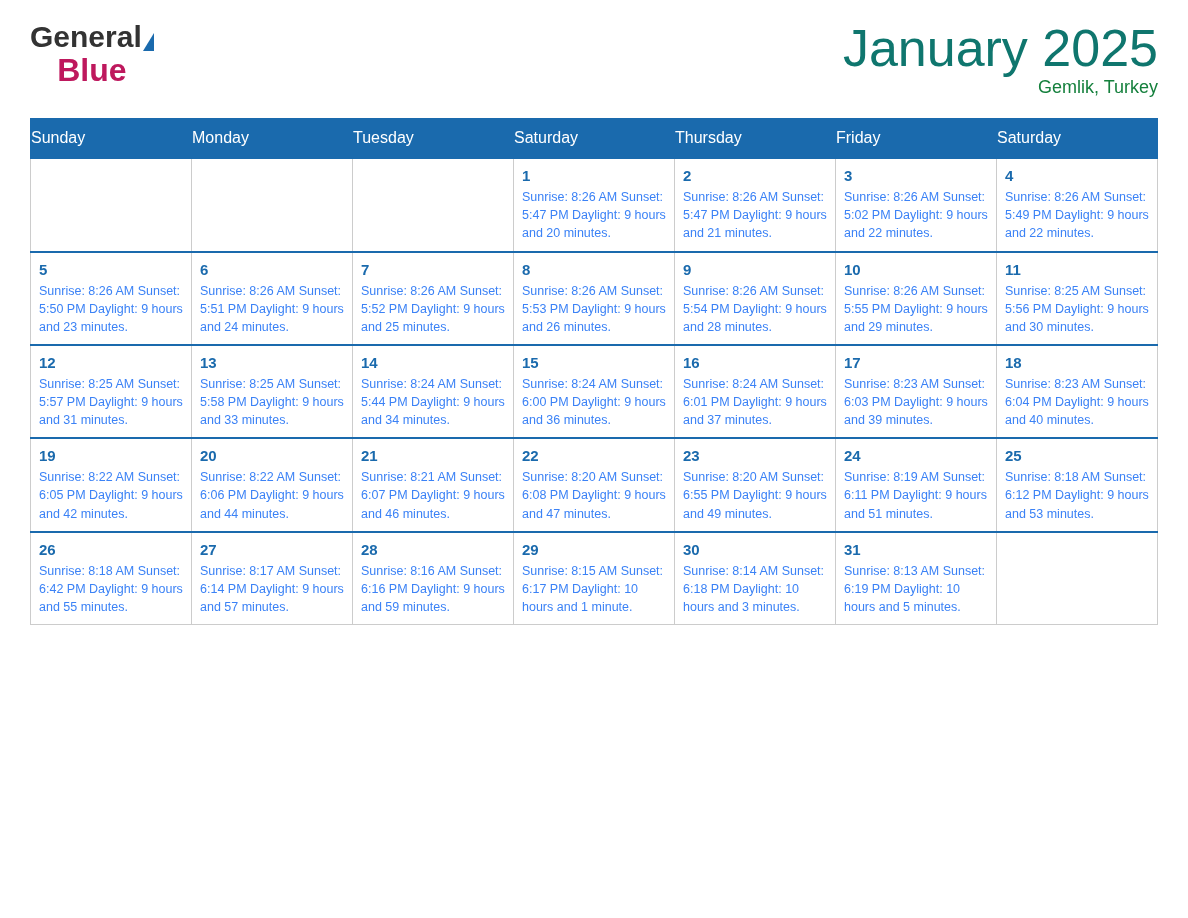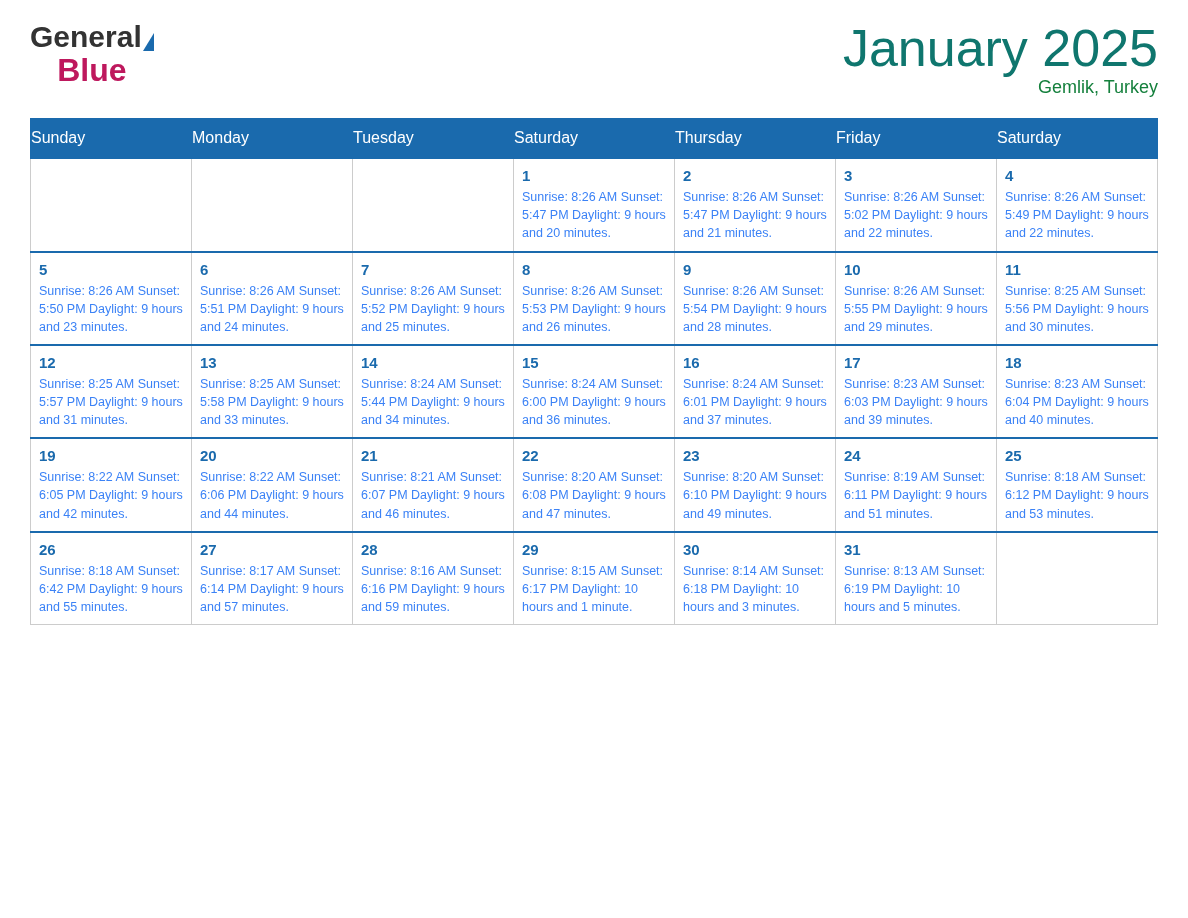--- a/index.html
+++ b/index.html
@@ -298,7 +298,7 @@
         <td>
           <span class="day-number">23</span>
           <div class="day-info">Sunrise: 8:20 AM
-Sunset: 6:10 PM
+Sunset: 6:55 PM
 Daylight: 9 hours
 and 49 minutes.</div>
         </td>

